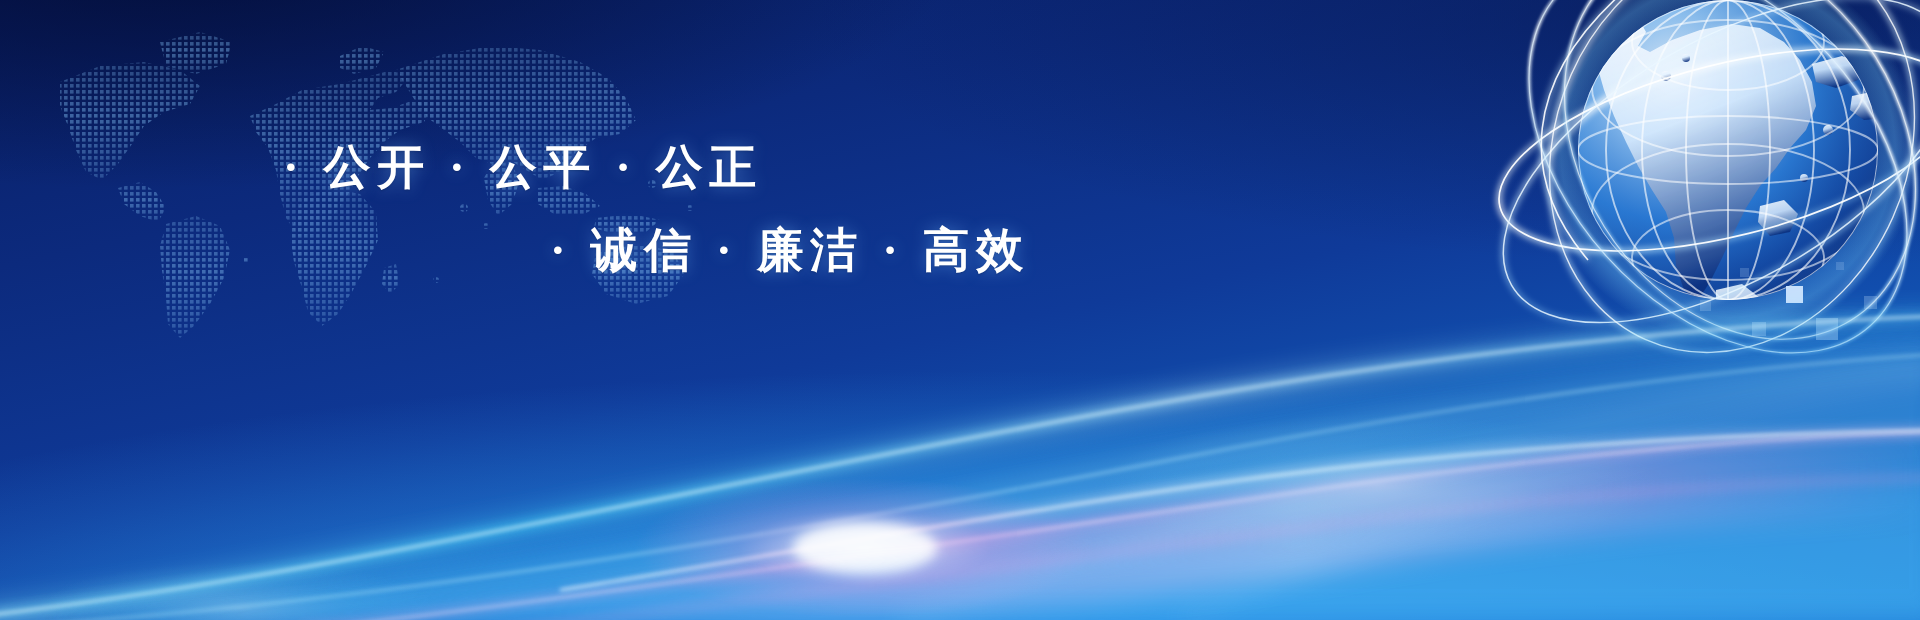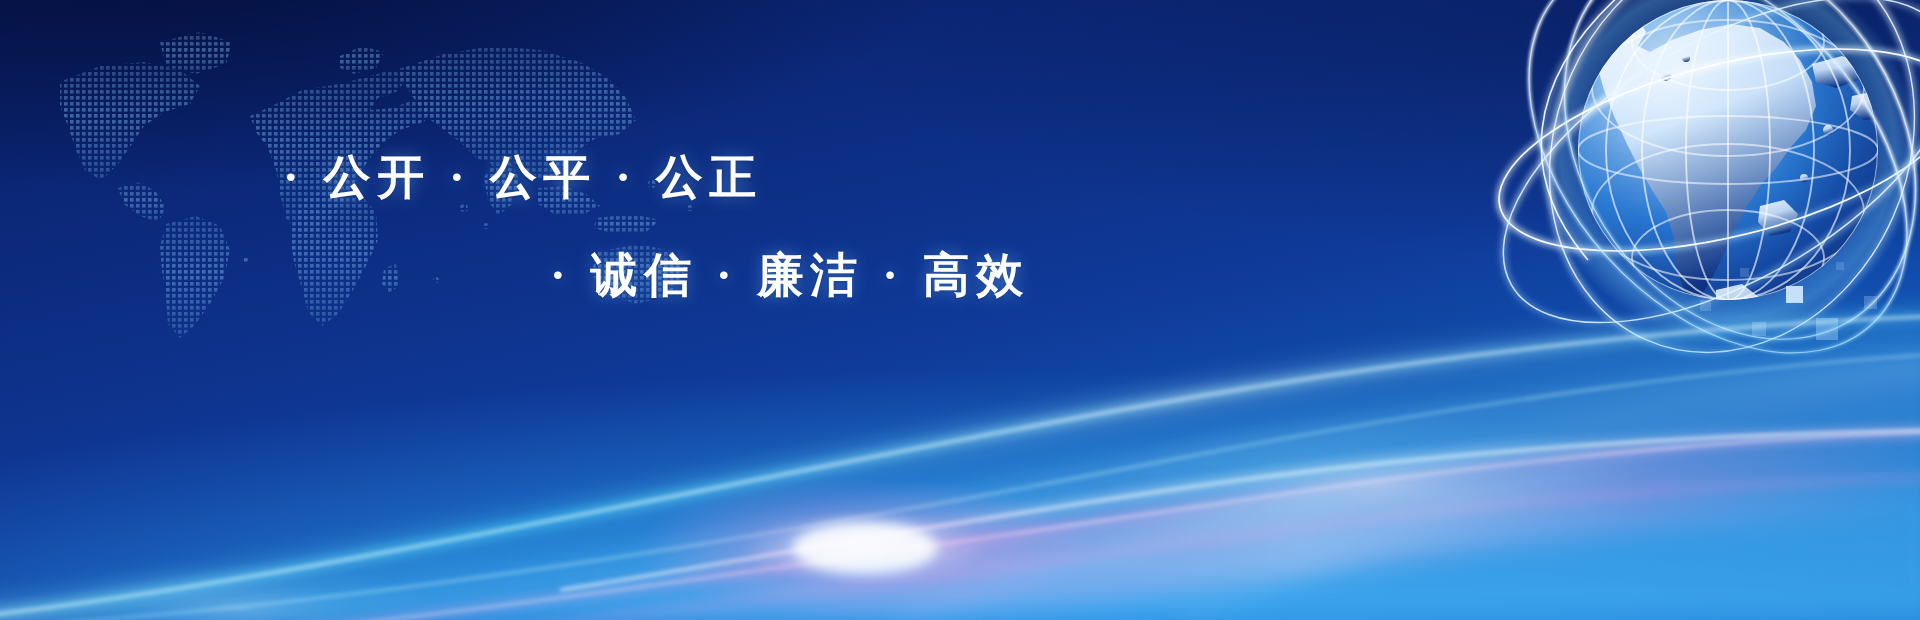--- a/index.html
+++ b/index.html
@@ -51,7 +51,7 @@
     letter-spacing:.14em;
     text-shadow:0 0 16px rgba(120,190,255,.45), 0 1px 2px rgba(0,20,60,.35);
   }
-  .line1{ left:283px; top:146px; font-size:47px; }
+  .line1{ left:283px; top:136px; font-size:47px; }
   .line2{ left:550px; top:244px; font-size:47px; }
 
   

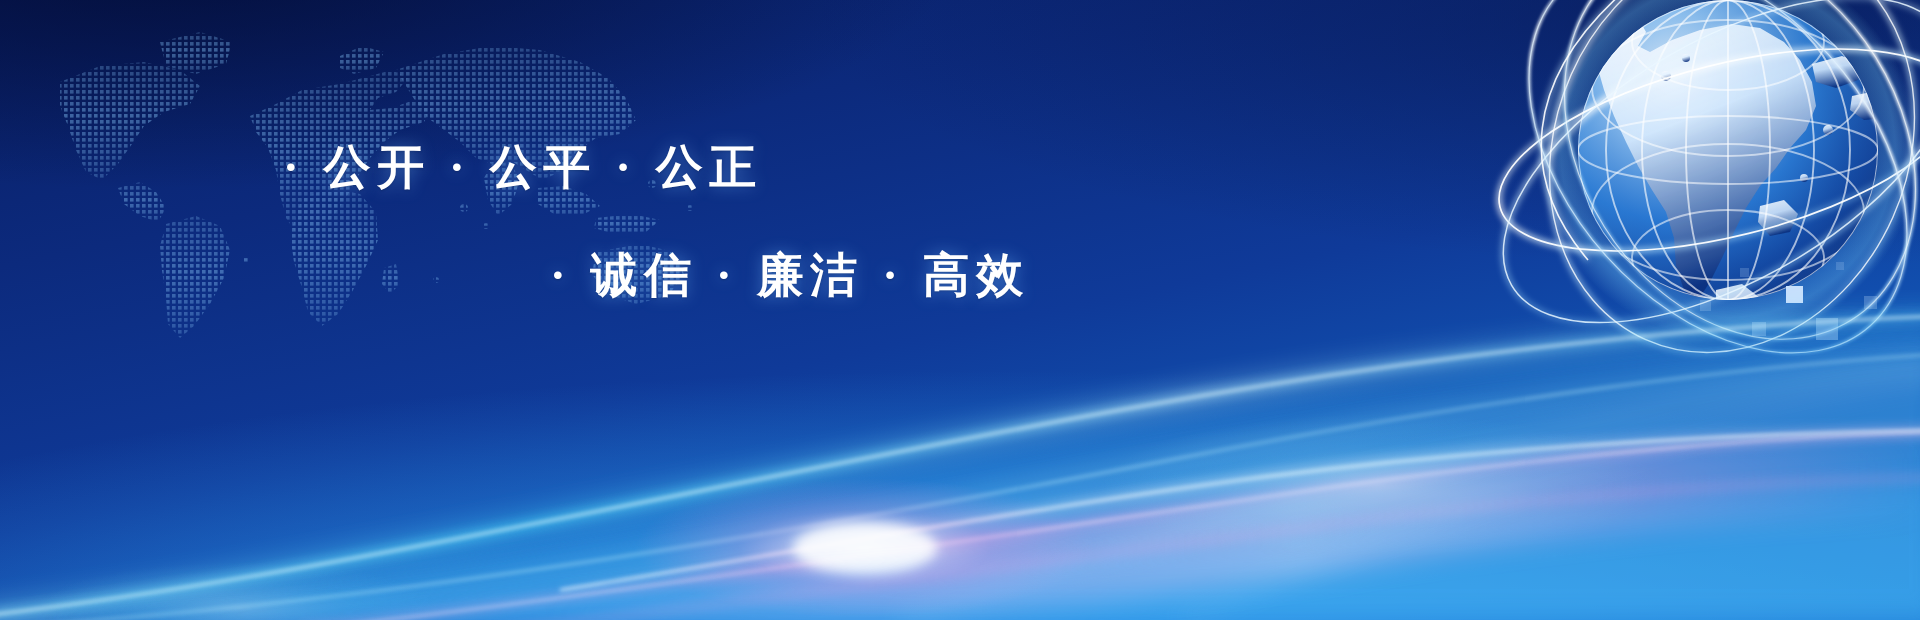--- a/index.html
+++ b/index.html
@@ -52,7 +52,7 @@
     text-shadow:0 0 16px rgba(120,190,255,.45), 0 1px 2px rgba(0,20,60,.35);
   }
   .line1{ left:283px; top:136px; font-size:47px; }
-  .line2{ left:550px; top:244px; font-size:47px; }
+  .line2{ left:550px; top:219px; font-size:47px; }
 
   
   .globe-wrap{

